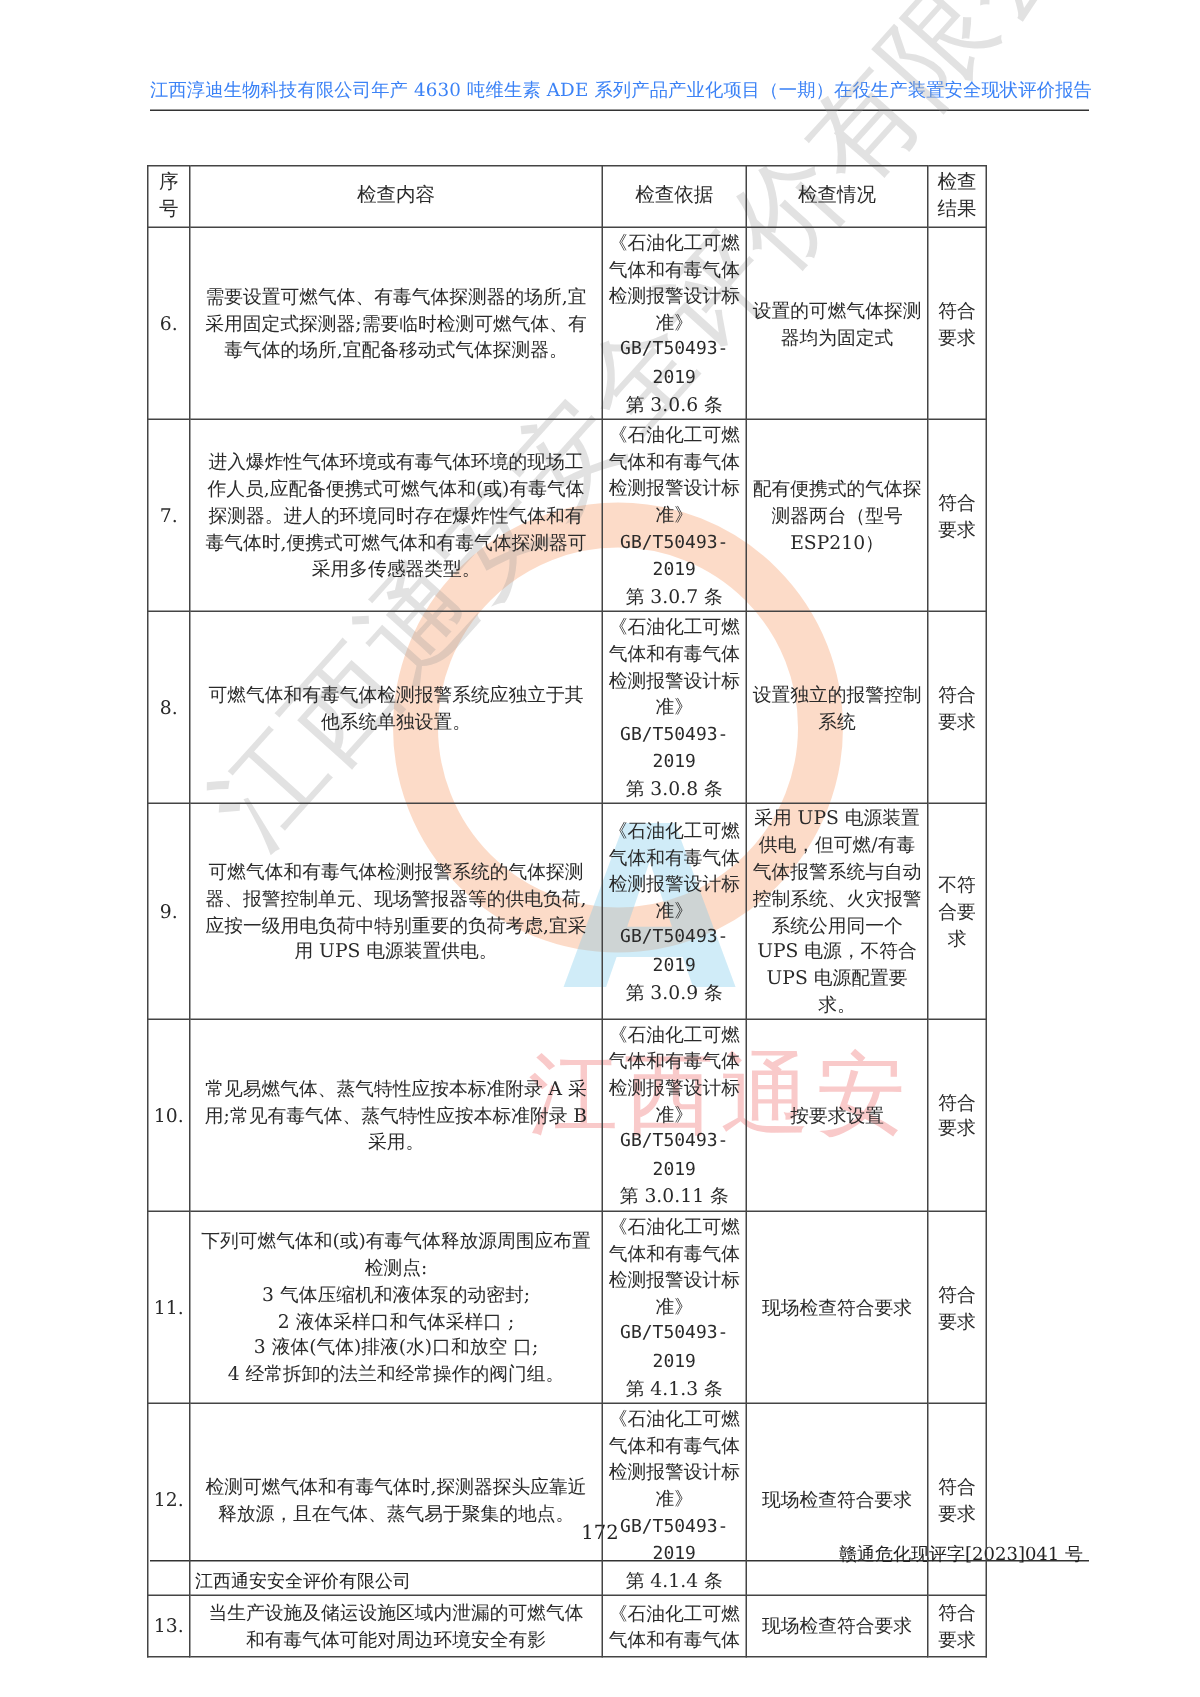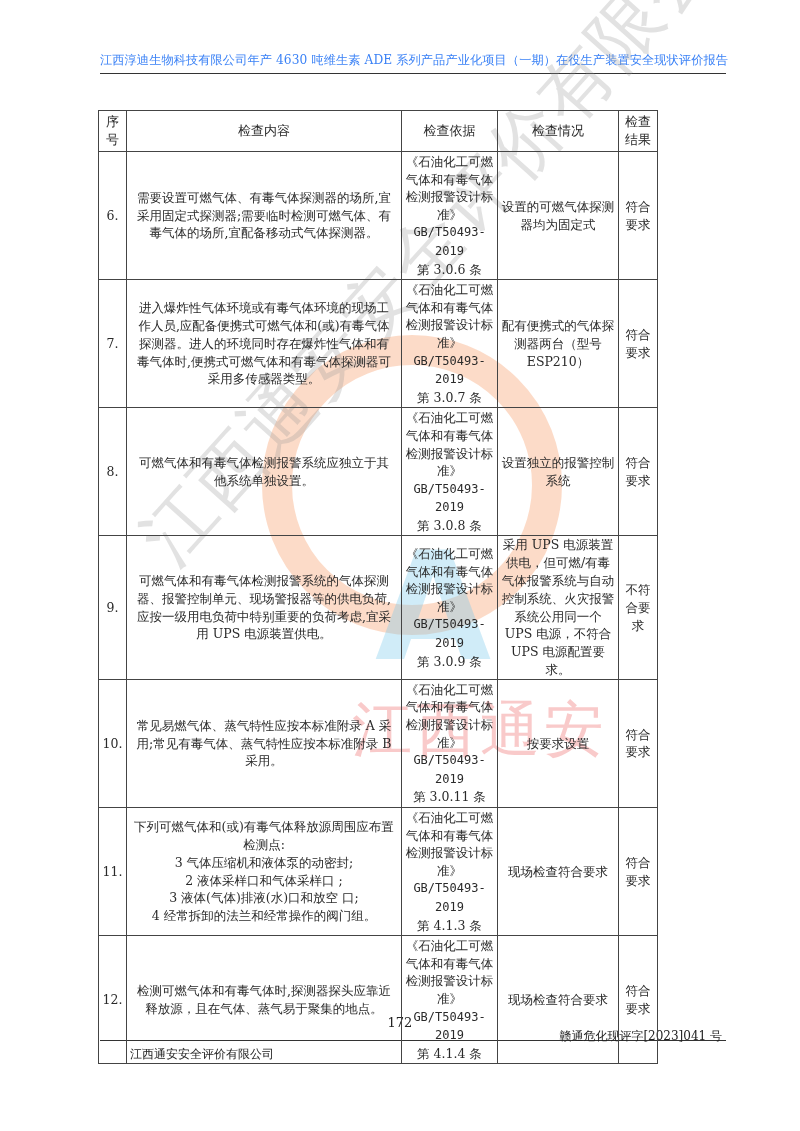--- a/index.html
+++ b/index.html
@@ -188,6 +188,13 @@
       <td>符合要求</td>
     </tr>
 
+    <tr style="height:38px">
+      <td>13.</td>
+      <td class="content-cell">当生产设施及储运设施区域内泄漏的可燃气体和有毒气体可能对周边环境安全有影</td>
+      <td class="basis-cell">《石油化工可燃气体和有毒气体</td>
+      <td>现场检查符合要求</td>
+      <td>符合要求</td>
+    </tr>
   </tbody>
 </table>
 

